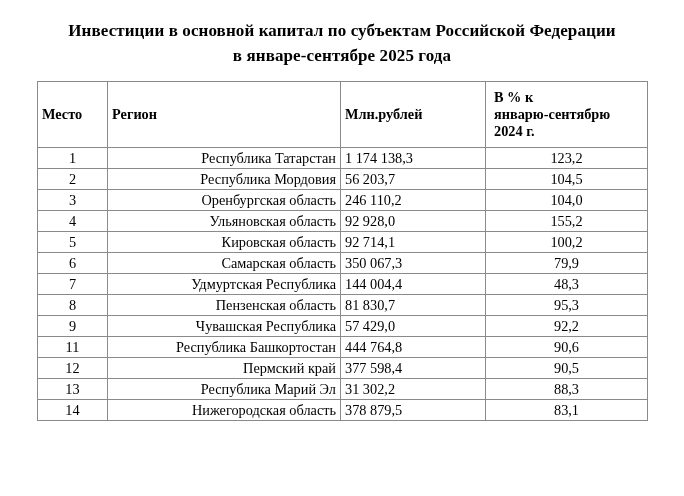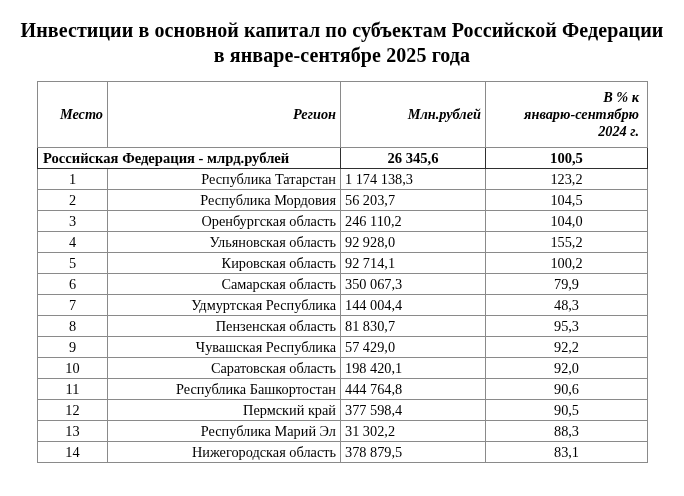--- a/index.html
+++ b/index.html
@@ -28,7 +28,7 @@
     text-align: center;
   }
   .title-line {
-    font-size: 20px;
+    font-size: 17px;
     font-weight: bold;
     line-height: 25px;
     letter-spacing: 0.1px;

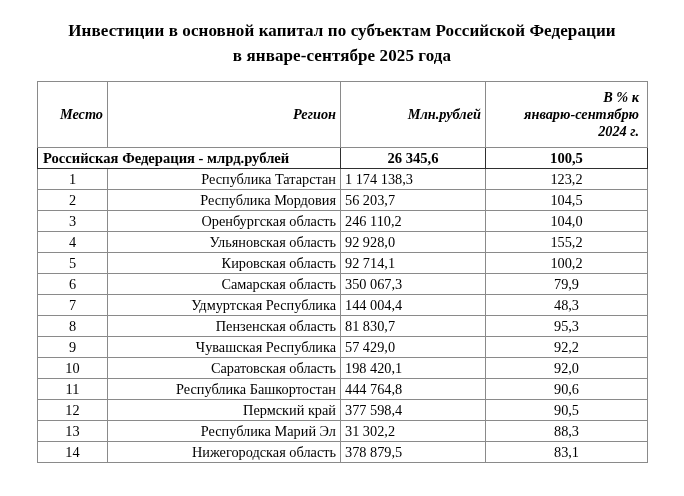--- a/index.html
+++ b/index.html
@@ -64,9 +64,8 @@
   
   thead th {
     height: 66px;
-    font-style: italic;
     font-weight: bold;
-    text-align: right;
+    text-align: left;
     font-size: 14.8px;
     line-height: 19px;
     border-bottom: 1.6px solid #2b2b2b;

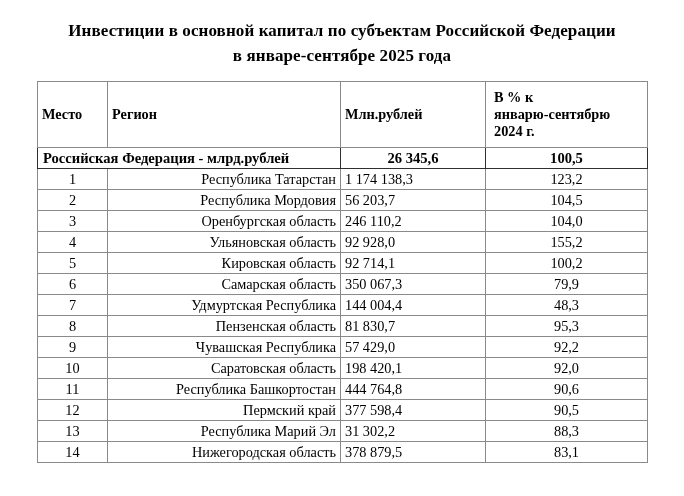--- a/index.html
+++ b/index.html
@@ -129,11 +129,6 @@
       </thead>
       <tbody>
 
-        <tr class="summary first">
-          <td class="s-name" colspan="2">Российская Федерация - млрд.рублей</td>
-          <td class="s-num">26 345,6</td>
-          <td class="s-pct">100,5</td>
-        </tr>
 
 
         <tr class="drow">

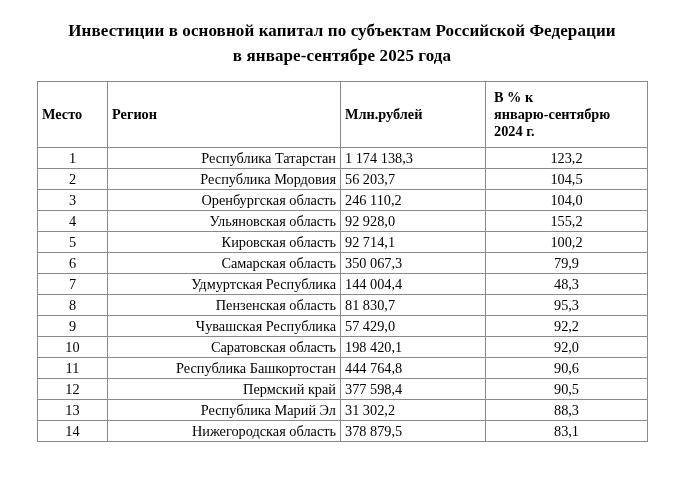--- a/index.html
+++ b/index.html
@@ -186,12 +186,6 @@
           <td class="pct">92,2</td>
         </tr>
         <tr class="drow">
-          <td class="place">10</td>
-          <td class="region">Саратовская область</td>
-          <td class="mln">198 420,1</td>
-          <td class="pct">92,0</td>
-        </tr>
-        <tr class="drow">
           <td class="place">11</td>
           <td class="region">Республика Башкортостан</td>
           <td class="mln">444 764,8</td>

